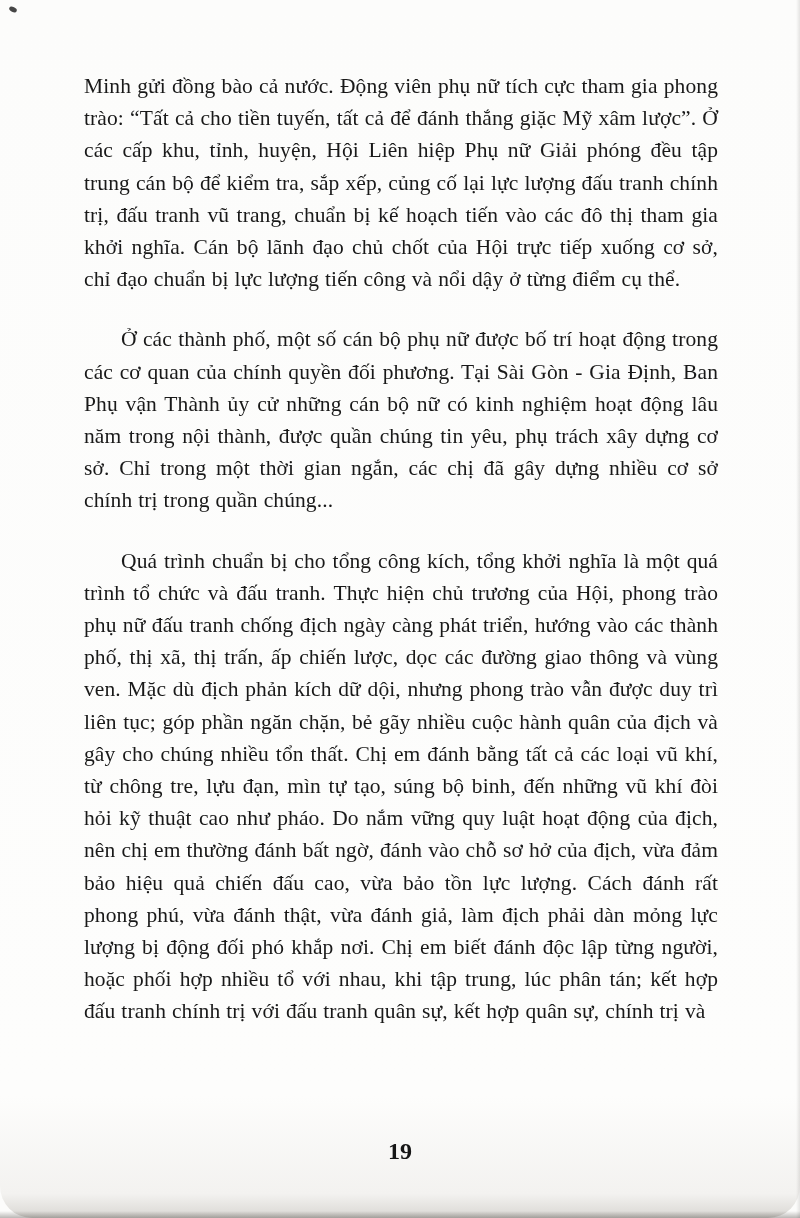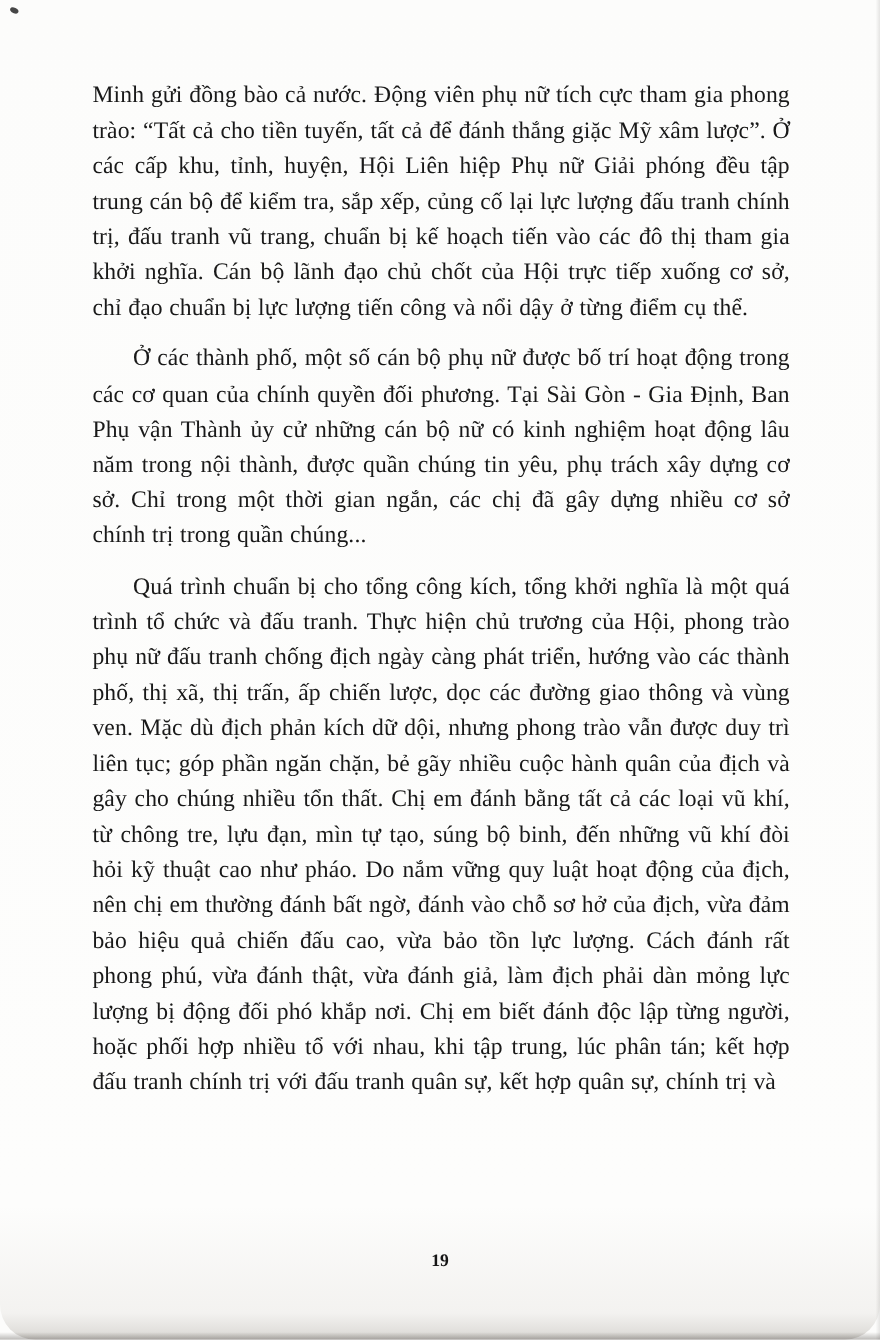--- a/index.html
+++ b/index.html
@@ -37,6 +37,7 @@
   }
   p.para.indent {
     text-indent: 37px;
+    margin-top: 28px;
   }
   .page-number {
     position: absolute;

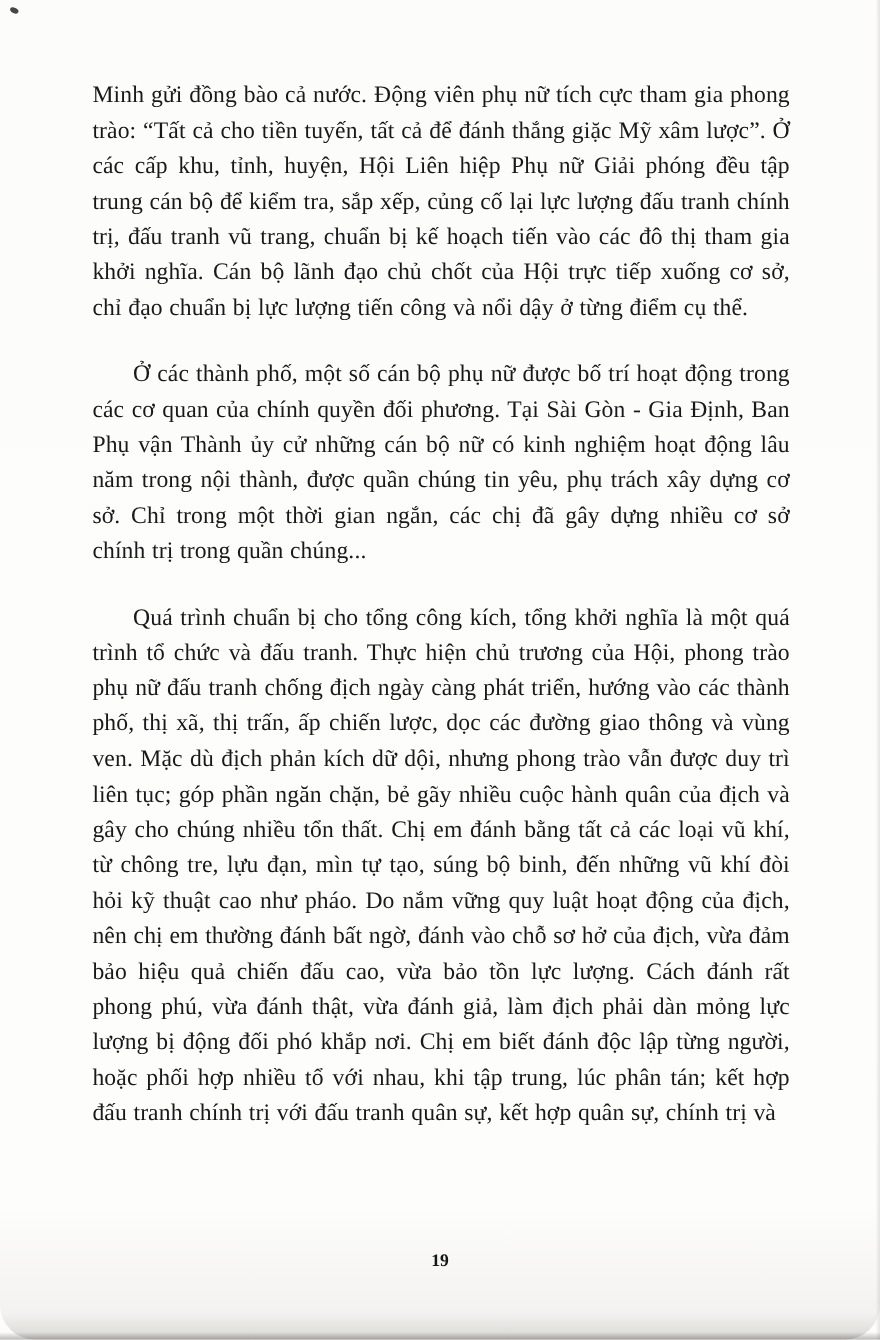--- a/index.html
+++ b/index.html
@@ -45,7 +45,7 @@
     right: 0;
     top: 1138px;
     text-align: center;
-    font-size: 16px;
+    font-size: 24px;
     font-weight: bold;
     color: #161616;
   }

